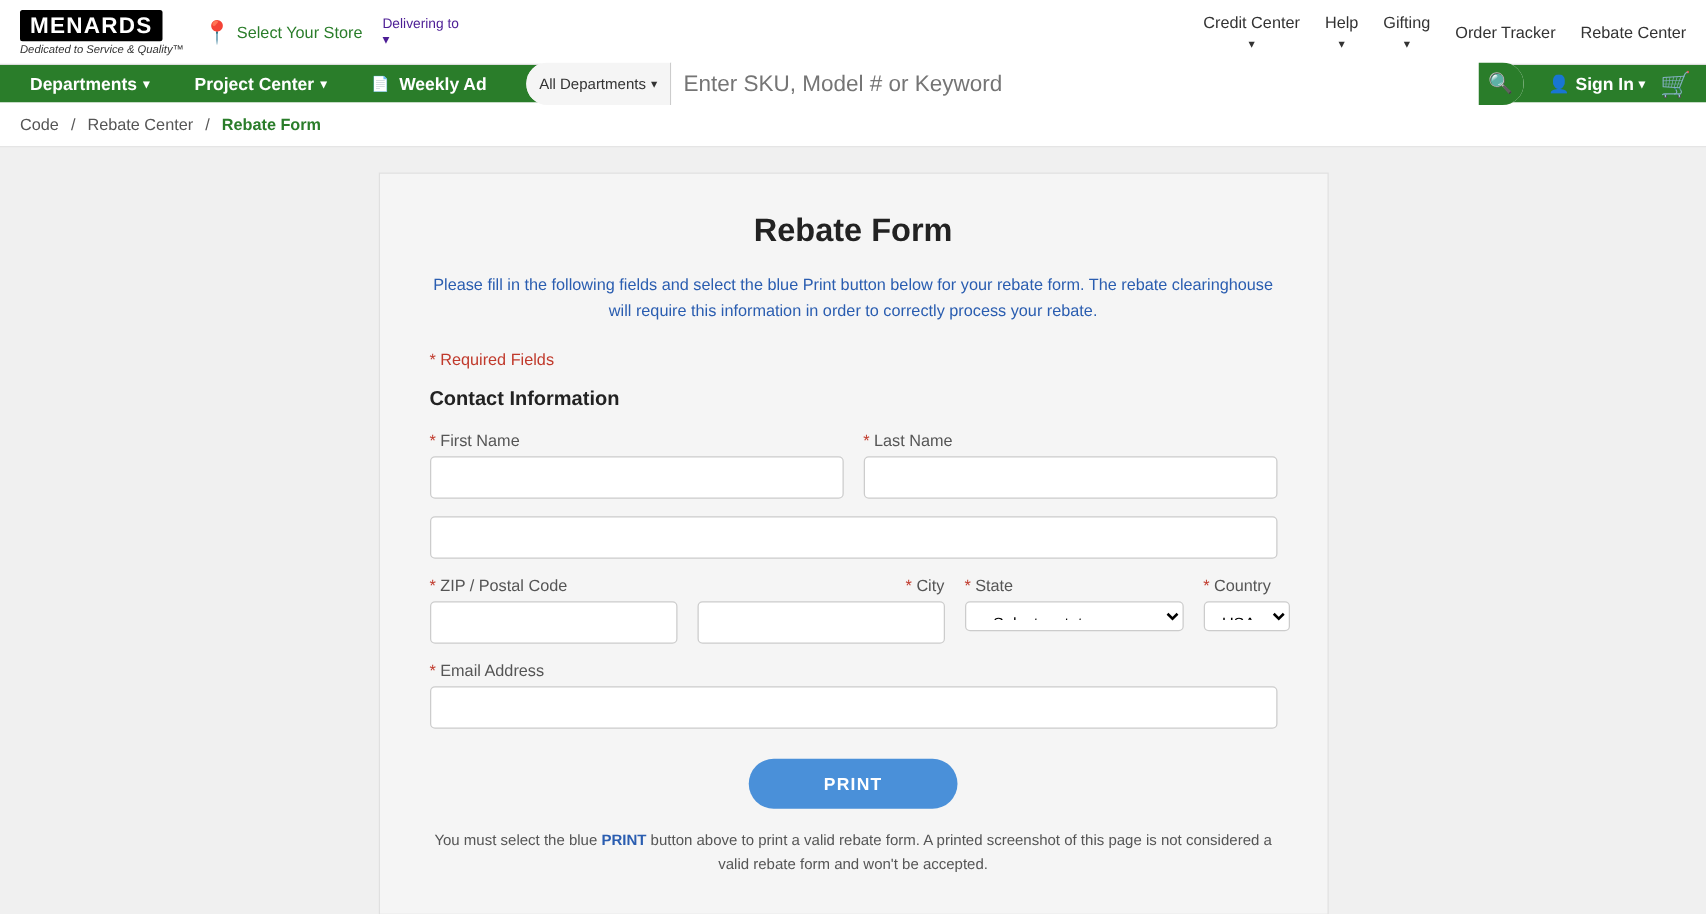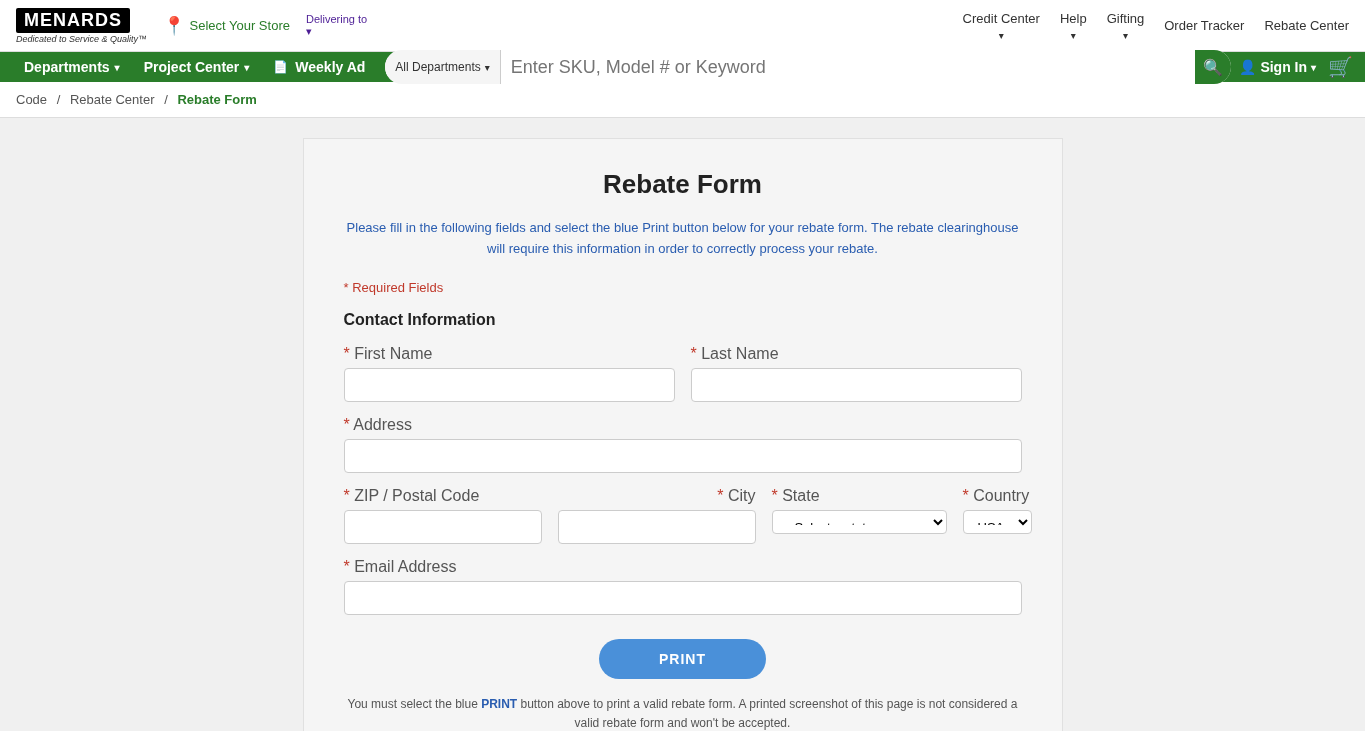--- a/index.html
+++ b/index.html
@@ -43,7 +43,7 @@
       align-items: center;
       padding: 0 12px;
       height: 30px;
-      gap: 0;
+      gap: 12px;
     }
     .nav-item {
       color: #fff;

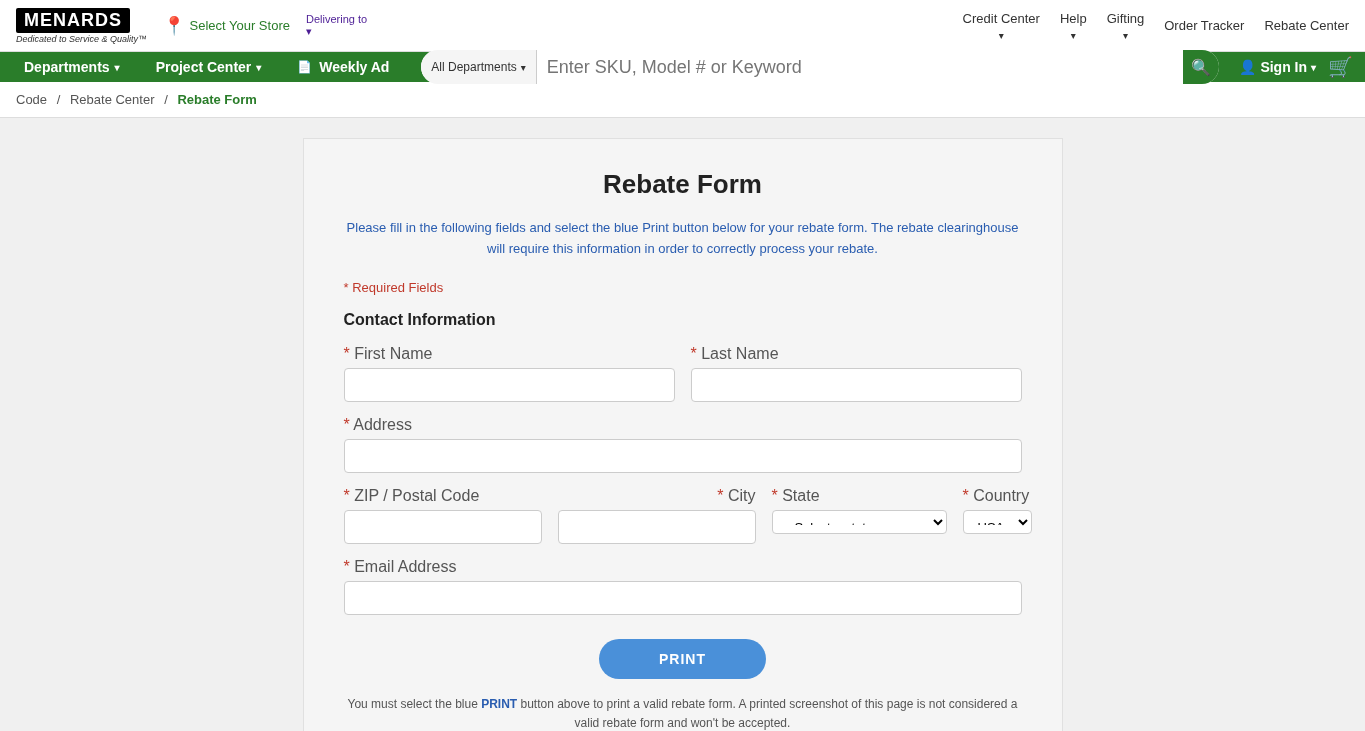--- a/index.html
+++ b/index.html
@@ -187,7 +187,7 @@
     }
 
     .form-group label {
-      font-size: 16px;
+      font-size: 13px;
       color: #555;
       margin-bottom: 5px;
     }

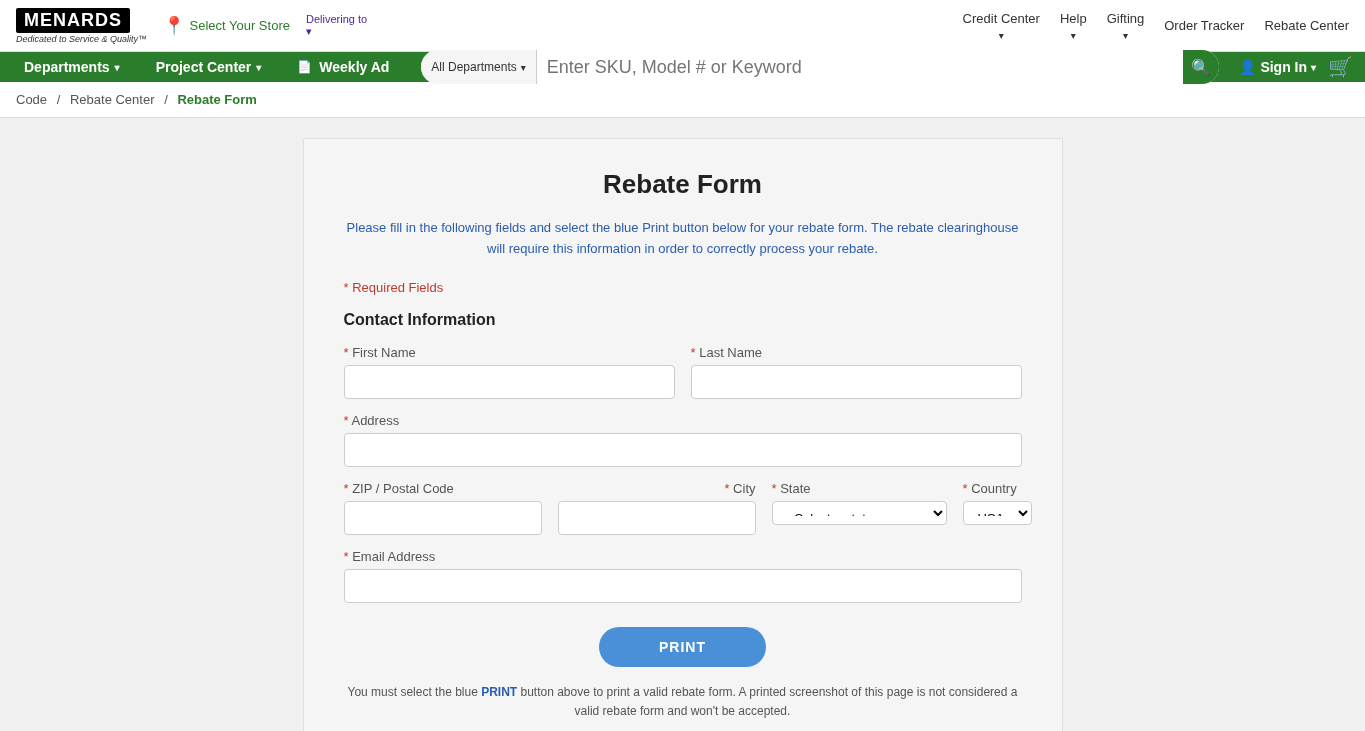--- a/index.html
+++ b/index.html
@@ -348,9 +348,6 @@
 
     <div class="form-row">
       <div class="form-group" style="flex:1;">
-        <label>
-          <span style="color:#c0392b;">* </span><span>Address</span>
-        </label>
         <input class="form-input" type="text" style="width: 100%;">
       </div>
     </div>

